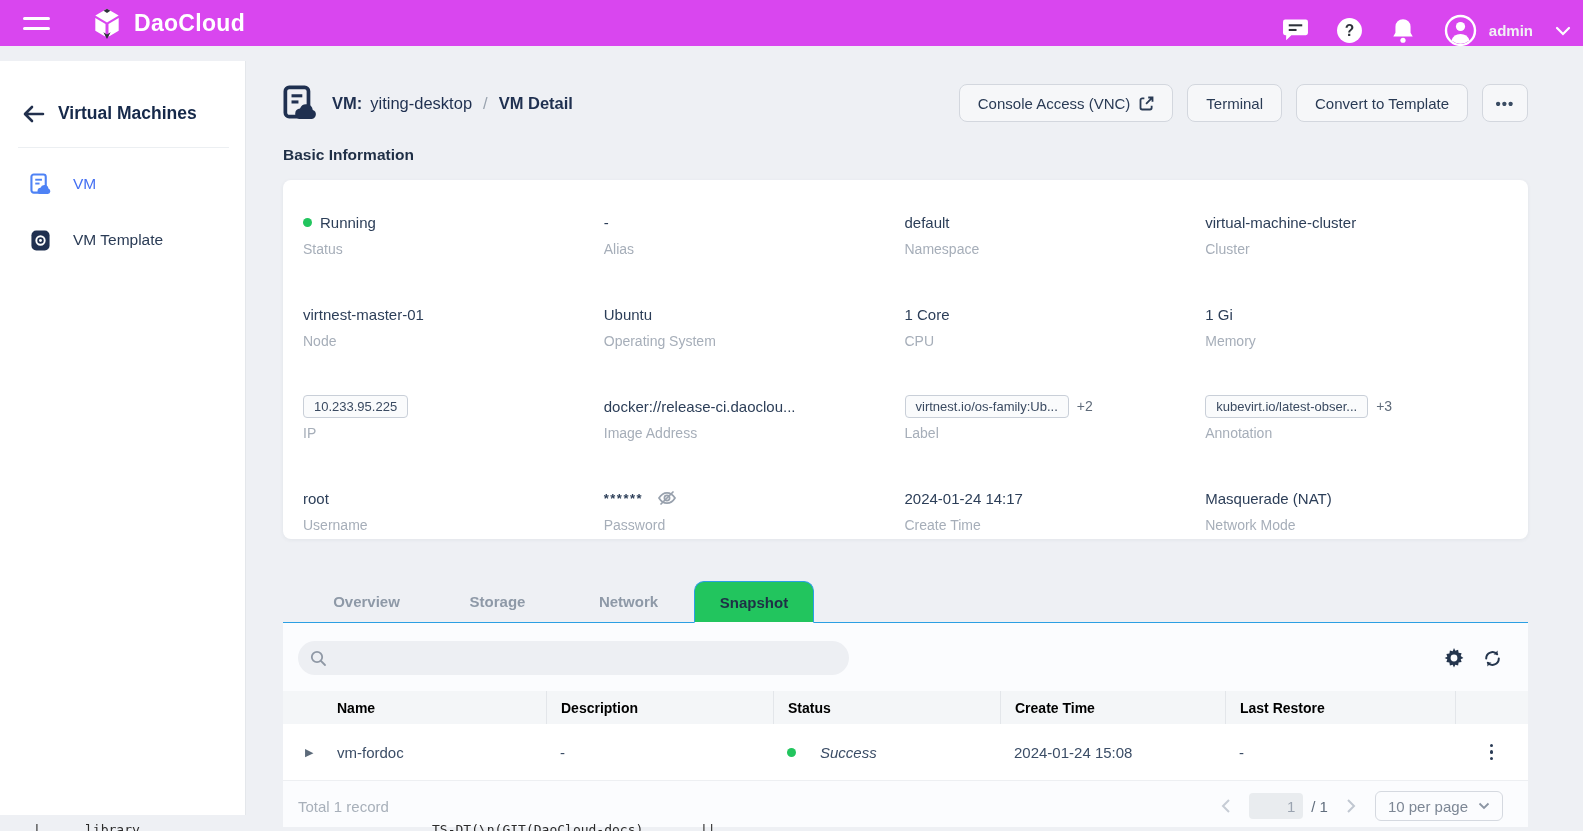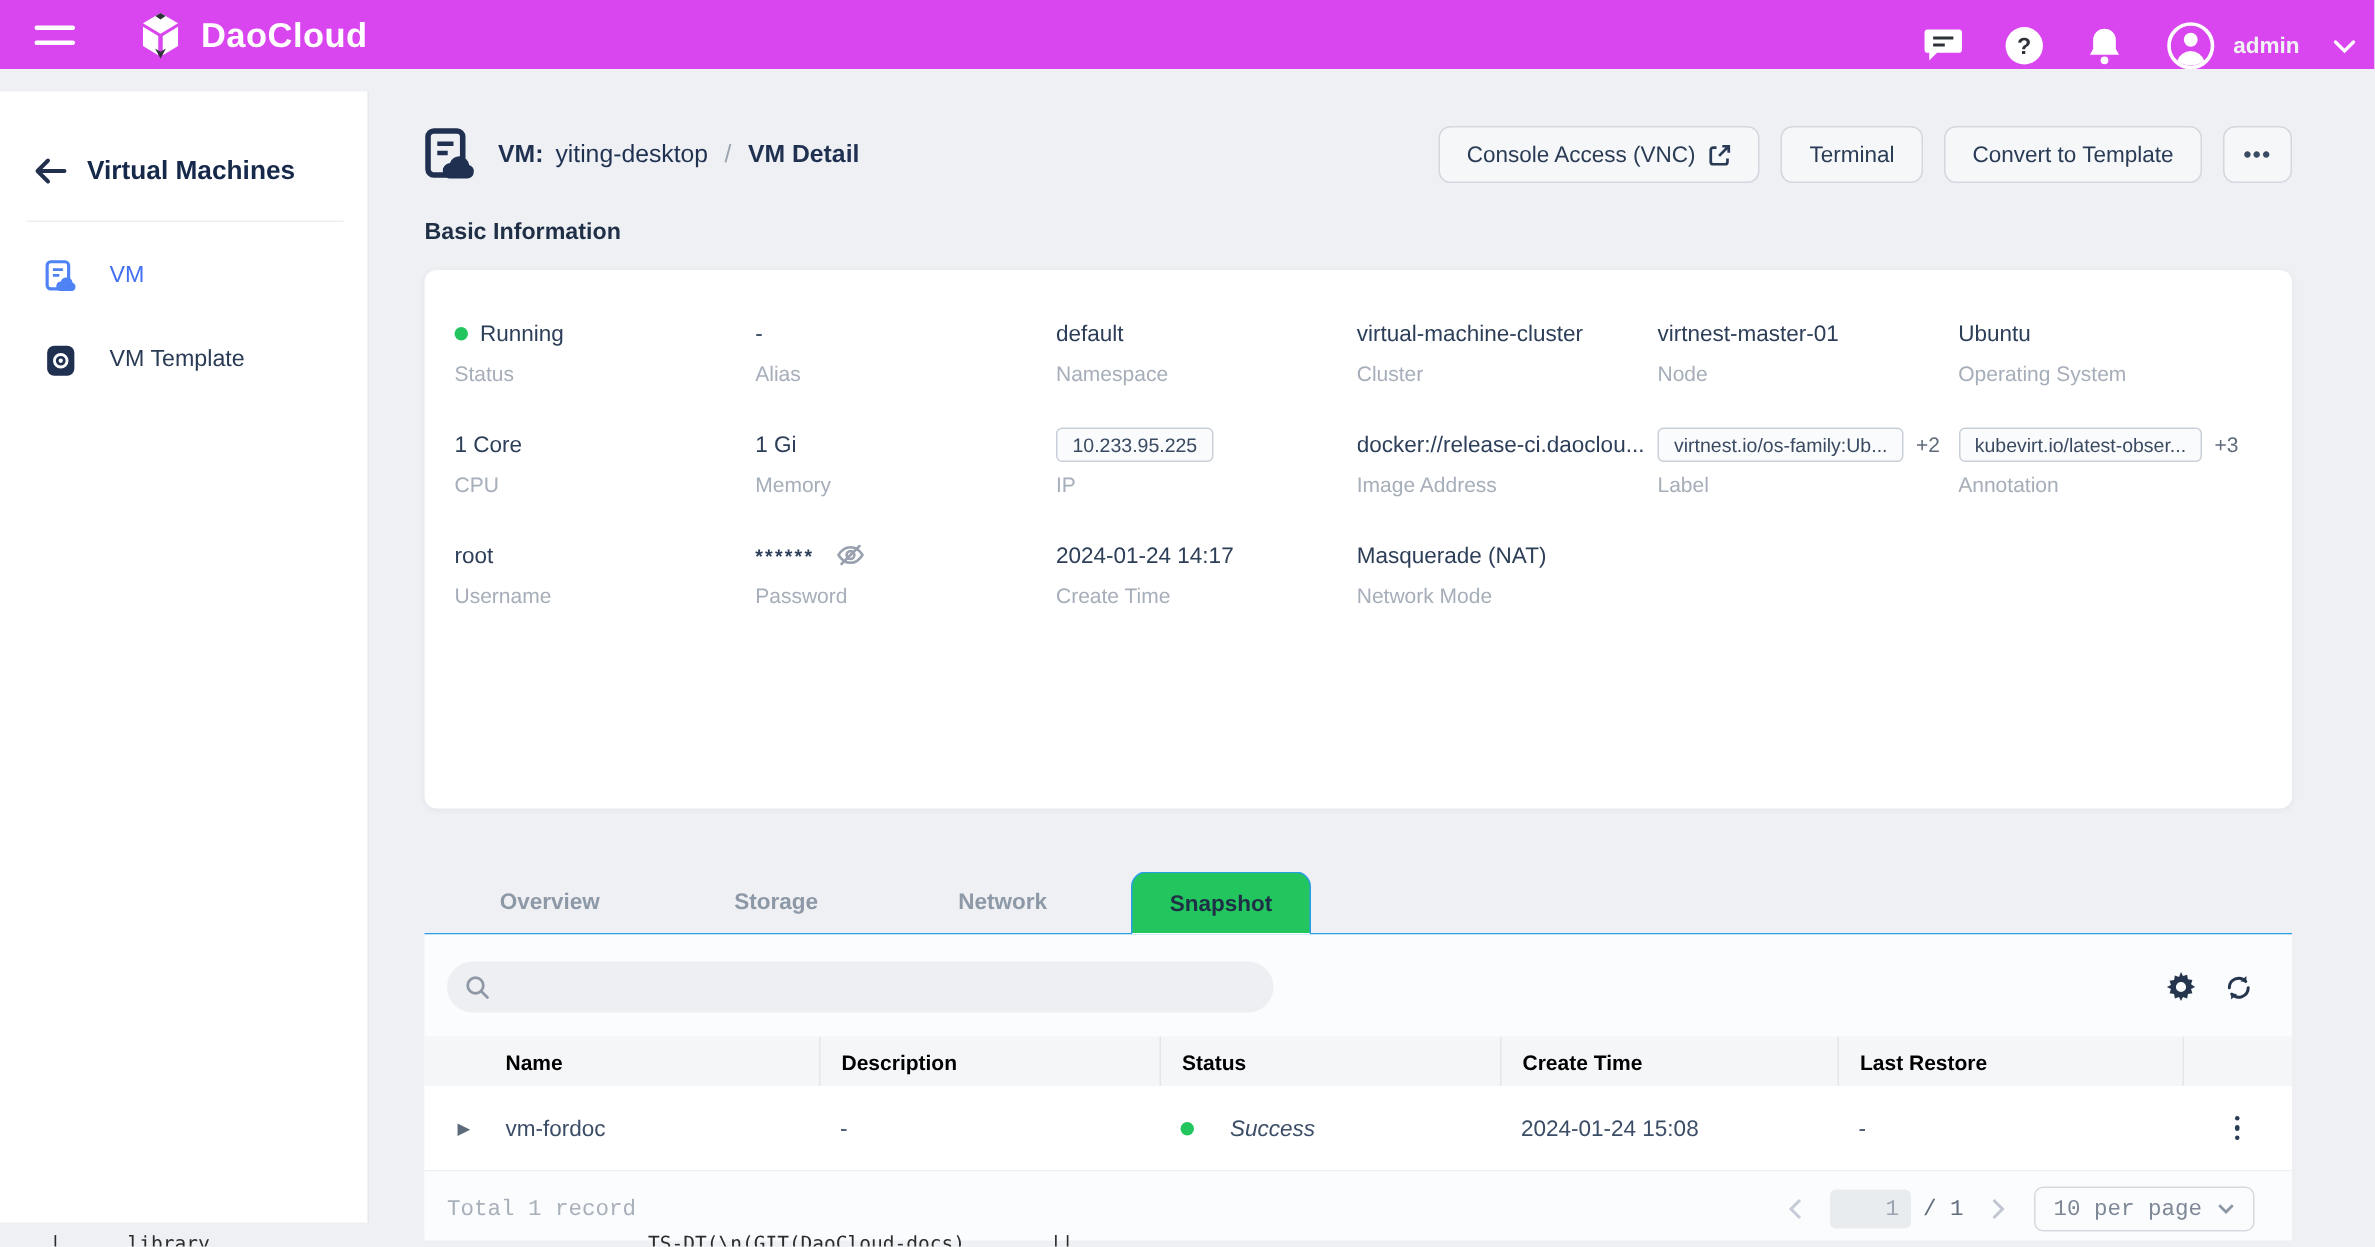--- a/index.html
+++ b/index.html
@@ -39,7 +39,7 @@
   .section-title { margin-top:20px; font-size:15.5px; font-weight:700; color:#1f2f46; }
   
   .card { margin-top:16px; height:359px; background:#fff; border-radius:8px; box-shadow:0 1px 4px rgba(31,45,70,.06); }
-  .info-grid { display:grid; grid-template-columns:repeat(6,1fr); row-gap:27px; padding:30px 22px 0 20px; }
+  .info-grid { display:grid; grid-template-columns:repeat(4,1fr); row-gap:45px; padding:30px 22px 0 20px; }
   .field .value-row { min-height:24px; display:flex; align-items:center; gap:8px; font-size:15px; font-weight:500; color:#2c3e58; }
   .field .label { margin-top:7px; font-size:14px; color:#a6aeb9; font-weight:400; }
   .dot { width:9px; height:9px; border-radius:50%; background:#22c55e; flex:0 0 auto; }

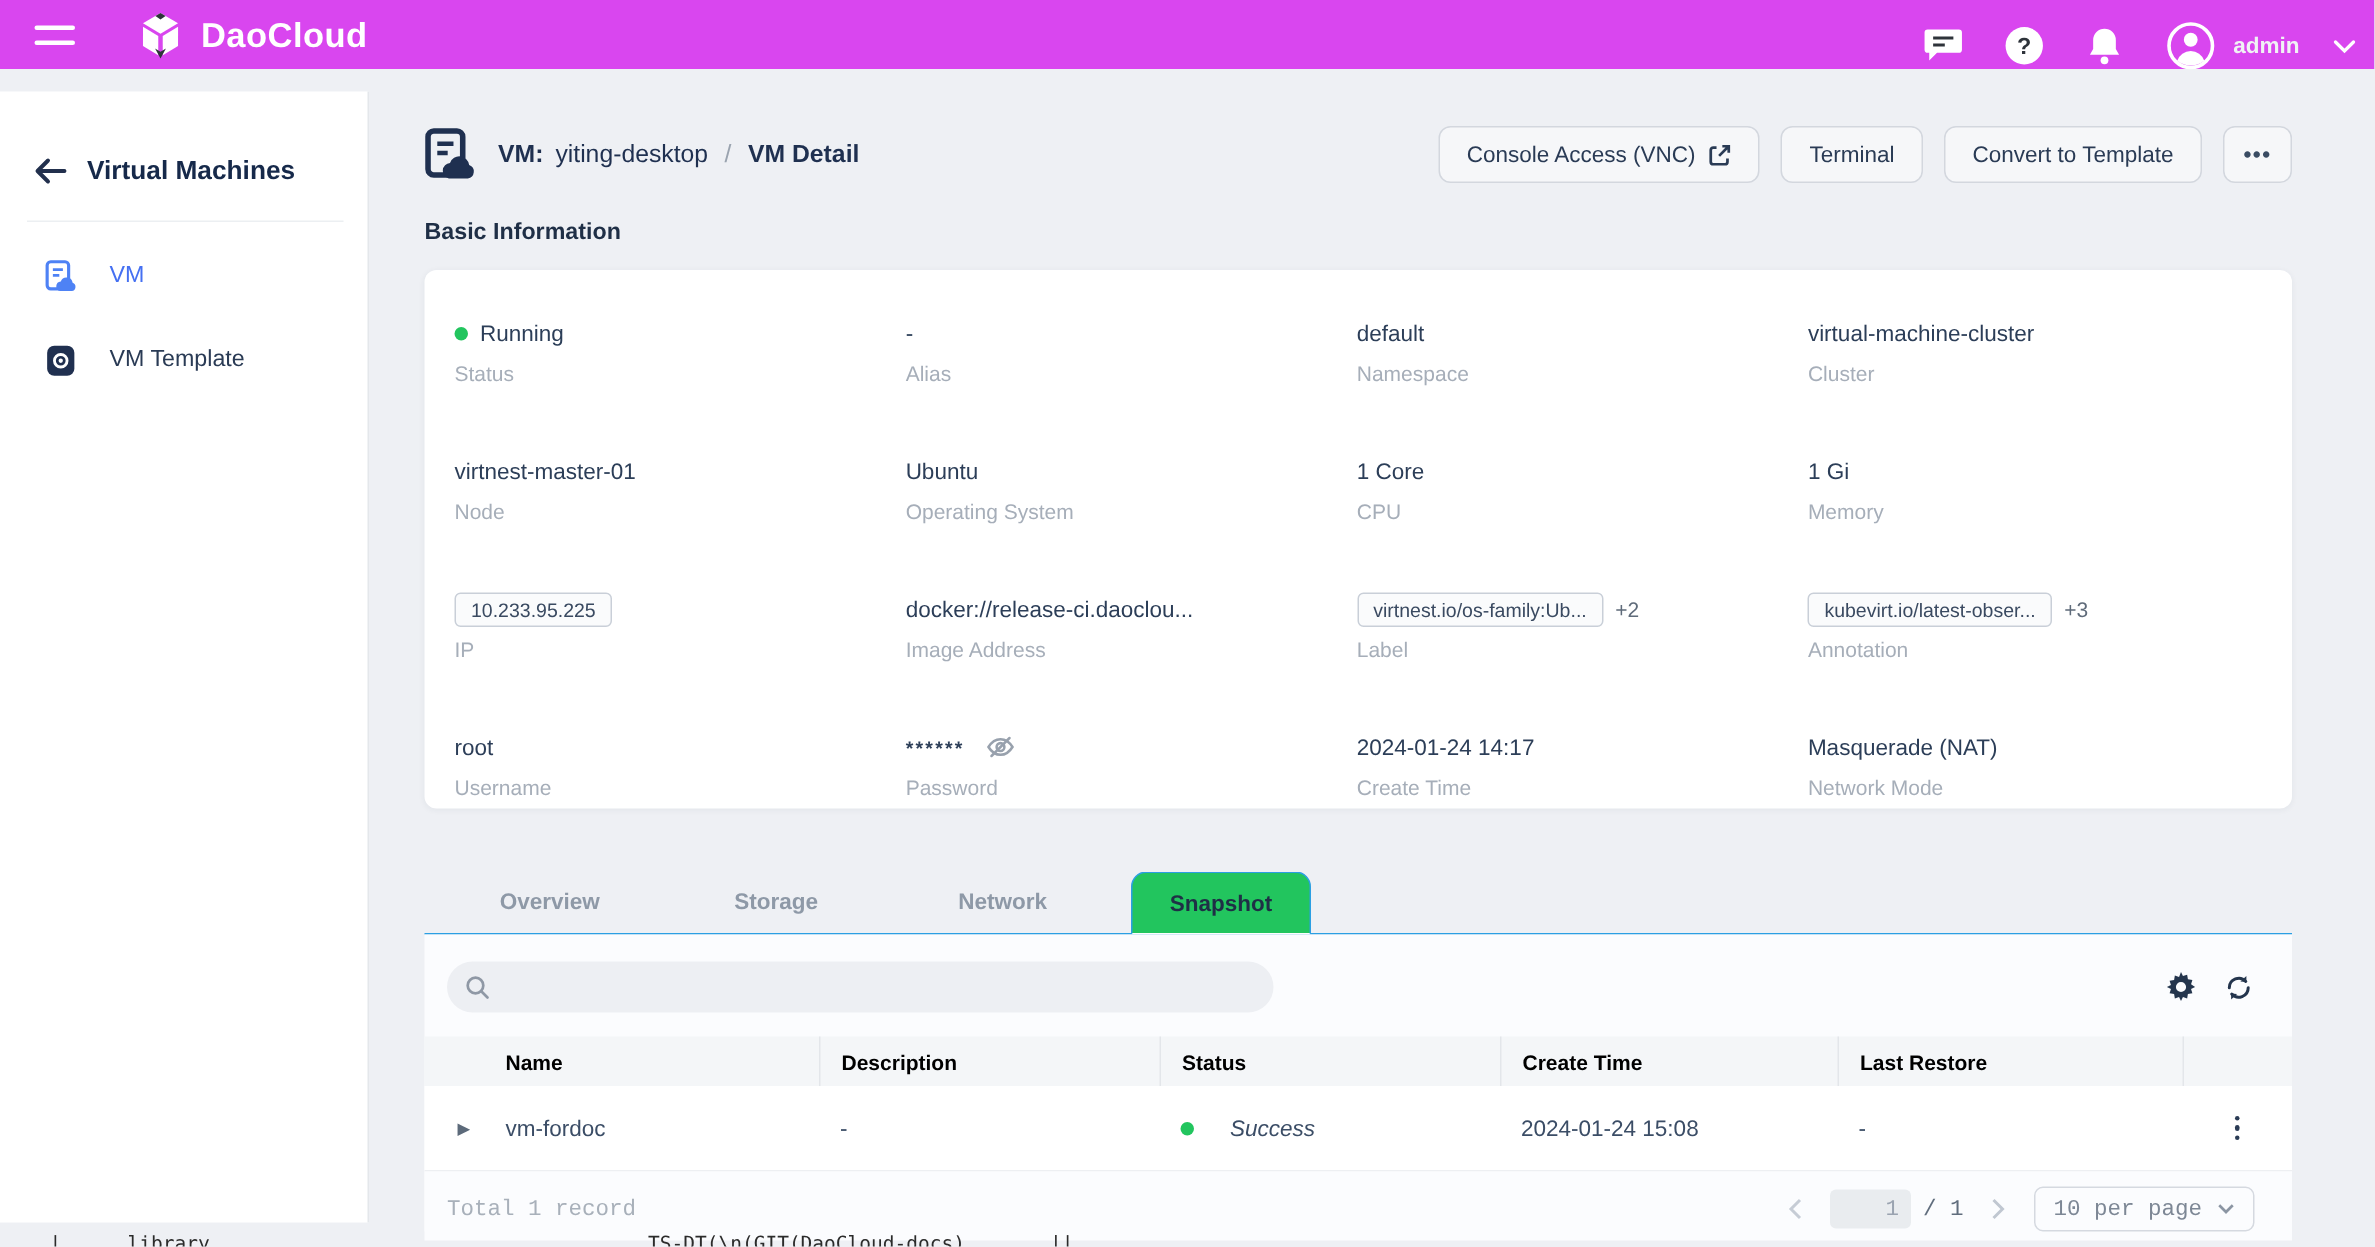--- a/index.html
+++ b/index.html
@@ -49,7 +49,7 @@
   .stars { letter-spacing:1.5px; font-weight:700; font-size:13px; color:#2c3e58; }
   .trunc { max-width:225px; white-space:nowrap; overflow:hidden; text-overflow:ellipsis; }
   
-  .tabs { margin-top:42px; height:42px; display:flex; align-items:flex-end; border-bottom:1px solid #2b9fe3; padding-left:18px;gap:20px; }
+  .tabs { margin-top:42px; height:42px; display:flex; align-items:flex-end; border-bottom:1px solid #2b9fe3; padding-left:18px; }
   .tab { width:131px; text-align:center; font-size:15px; font-weight:600; color:#8e99a7; padding-bottom:12px; cursor:pointer; }
   .tab.active { width:120px; height:42px; margin-bottom:-1px; padding-bottom:0; display:flex; align-items:center; justify-content:center;
                 background:#22c55e; border:1px solid #2b9fe3; border-bottom:1px solid #fdfdfe;

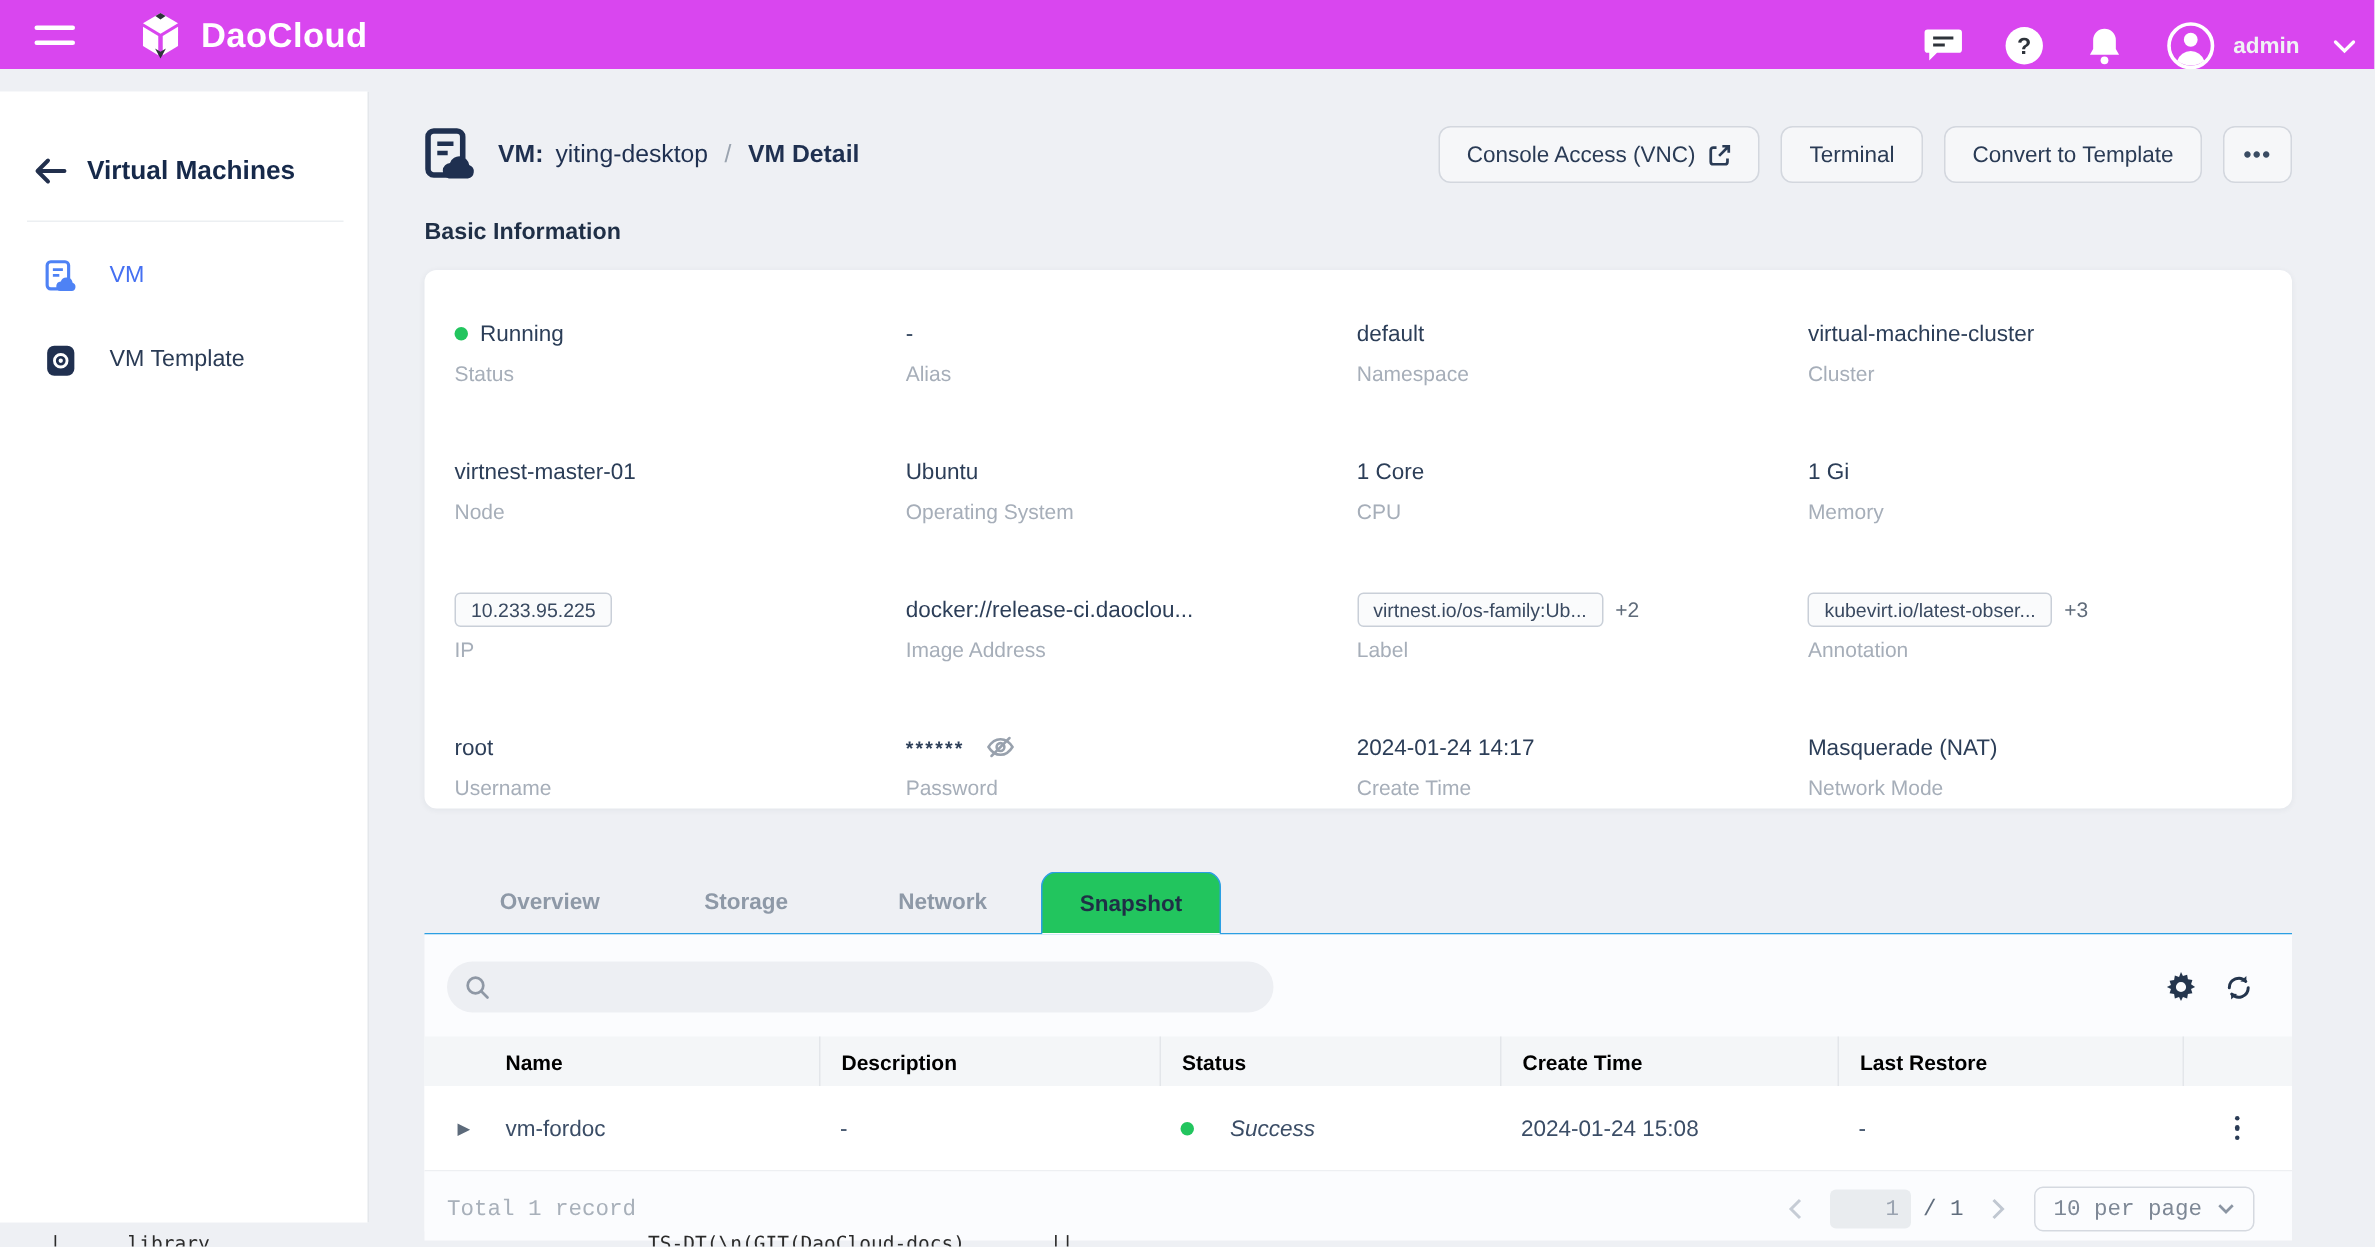--- a/index.html
+++ b/index.html
@@ -75,7 +75,7 @@
   .kebab { display:flex; flex-direction:column; gap:3px; cursor:pointer; padding:4px; }
   .kebab i { width:3.5px; height:3.5px; border-radius:50%; background:#2a3b55; }
   
-  .tbl-footer { display:flex; align-items:center; justify-content:space-between; padding:10px 25px 0 15px; background:#fbfcfe;font-family:Liberation Mono, monospace; }
+  .tbl-footer { display:flex; align-items:center; justify-content:space-between; padding:10px 25px 0 15px; background:#fbfcfe; }
   .total { font-size:15px; color:#a8b0ba; }
   .pager { display:flex; align-items:center; gap:18px; }
   .pg-chev { display:flex; cursor:pointer; }

